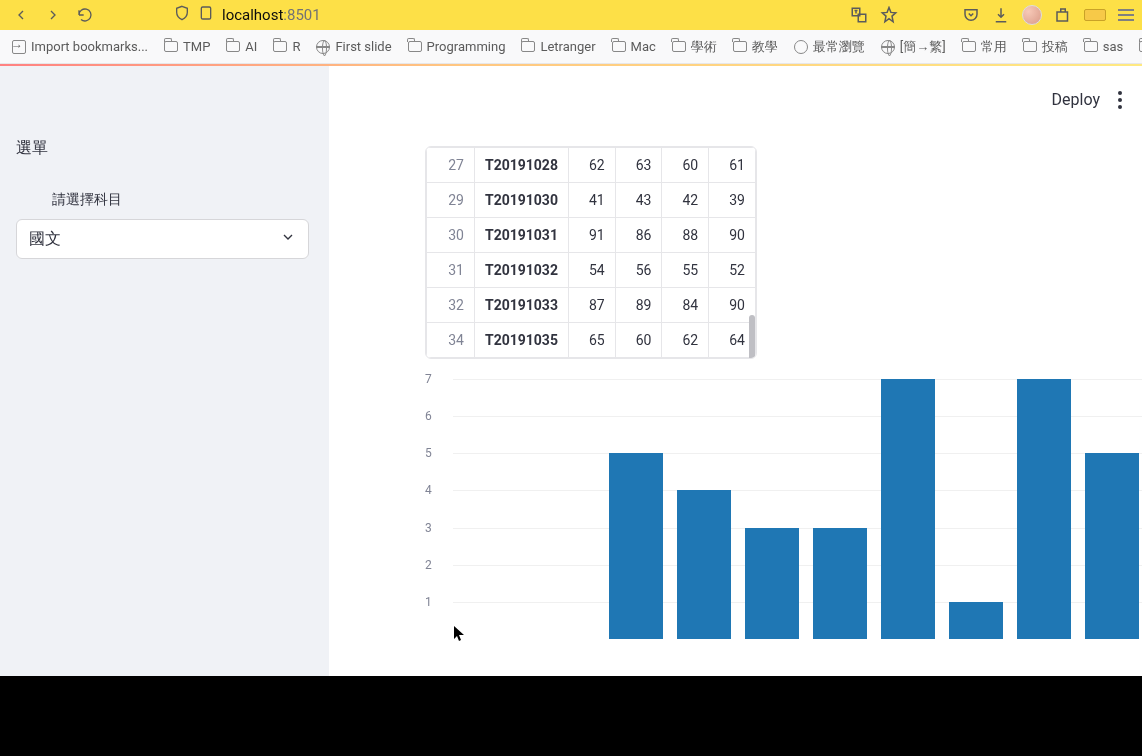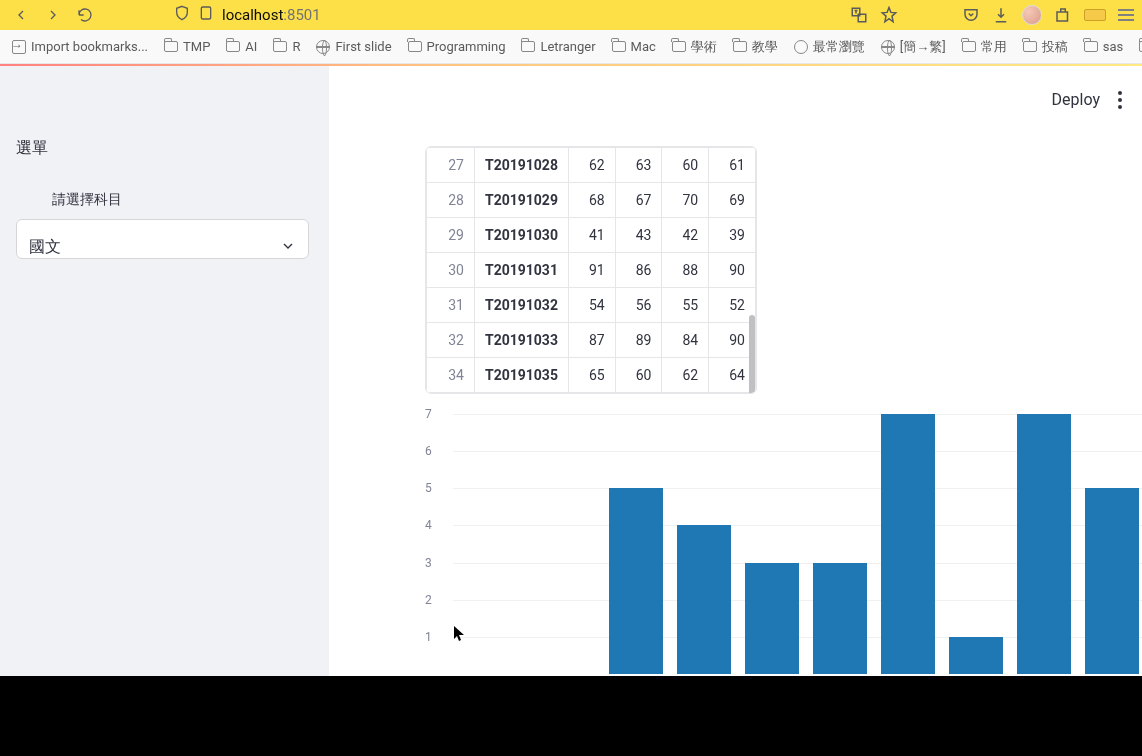--- a/index.html
+++ b/index.html
@@ -232,14 +232,6 @@
               <td>63</td>
               <td>60</td>
               <td>61</td>
-            </tr>
-            <tr>
-              <td>28</td>
-              <td>T20191029</td>
-              <td>68</td>
-              <td>67</td>
-              <td>70</td>
-              <td>69</td>
             </tr>
             <tr>
               <td>29</td>

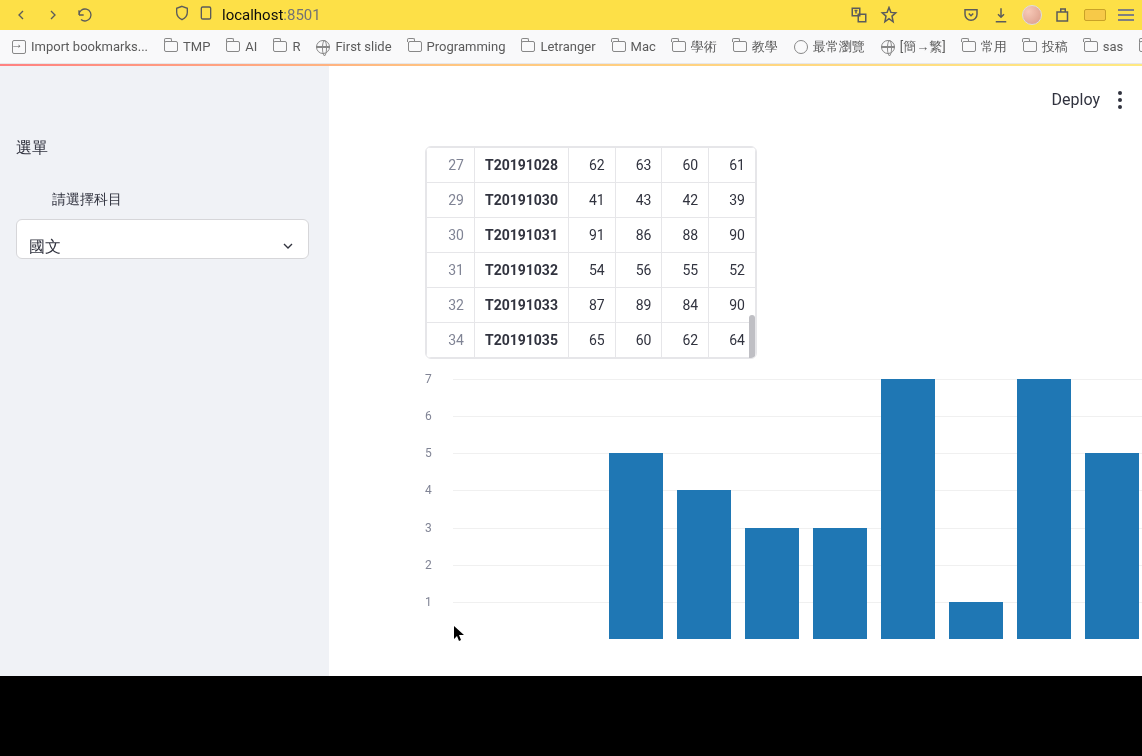--- a/index.html
+++ b/index.html
@@ -44,7 +44,7 @@
   .sidebar { width: 329px; background: #f0f2f6; padding: 72px 20px 20px 16px; }
   .sb-title { font-size: 16px; font-weight: 400; color: #31333f; margin-bottom: 32px; }
   .sb-label { font-size: 14px; color: #31333f; margin-bottom: 10px; padding-left: 36px; }
-  .select { background: #fff; border: 1px solid #d6d6d9; border-radius: 6px; height: 40px; display: flex; align-items: flex-end; justify-content: space-between; padding: 0 12px; font-size: 16px; color: #31333f; }
+  .select { background: #fff; border: 1px solid #d6d6d9; border-radius: 6px; height: 40px; display: flex; align-items: center; justify-content: space-between; padding: 0 12px; font-size: 16px; color: #31333f; }
   .select .chev svg { width:16px; height:16px; stroke:#31333f; fill:none; stroke-width:2; }
 
   

